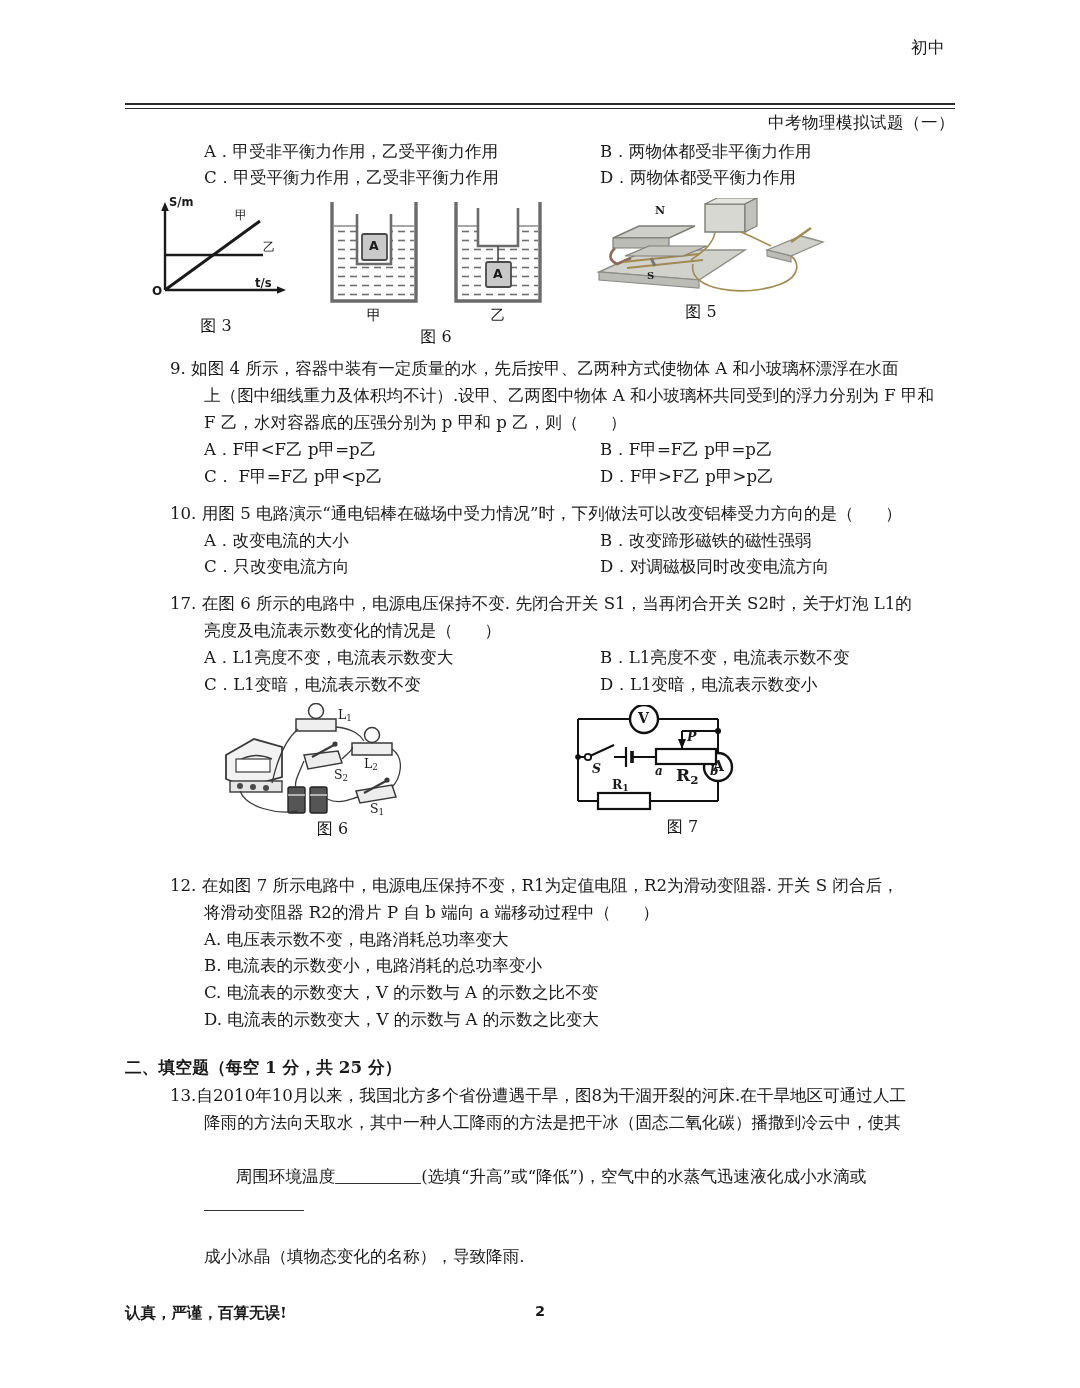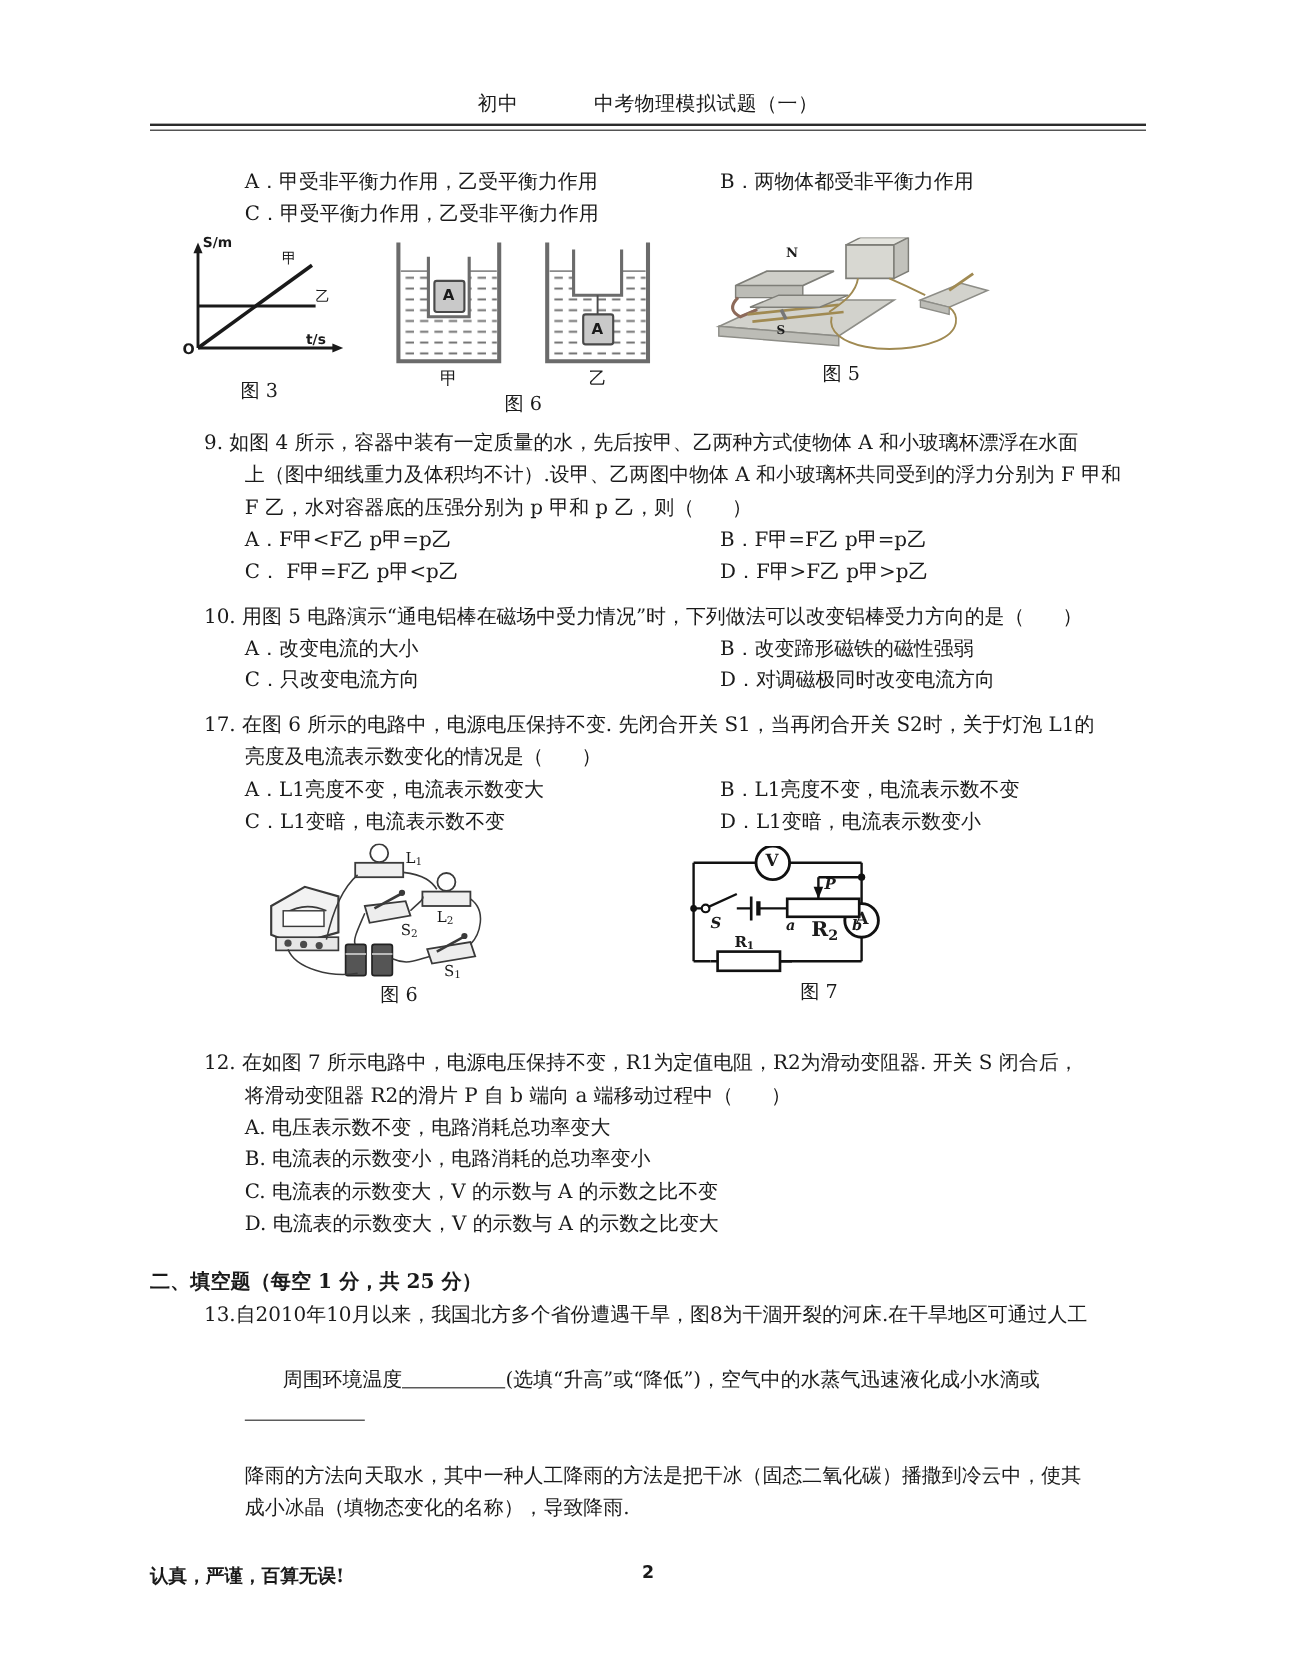--- a/index.html
+++ b/index.html
@@ -33,6 +33,7 @@
     gap: 53px;
     font-size: 16.5px;
     letter-spacing: .5px;
+    flex-direction: column;
   }
   .header .h-left { margin-right: 10px; }
   .rule {

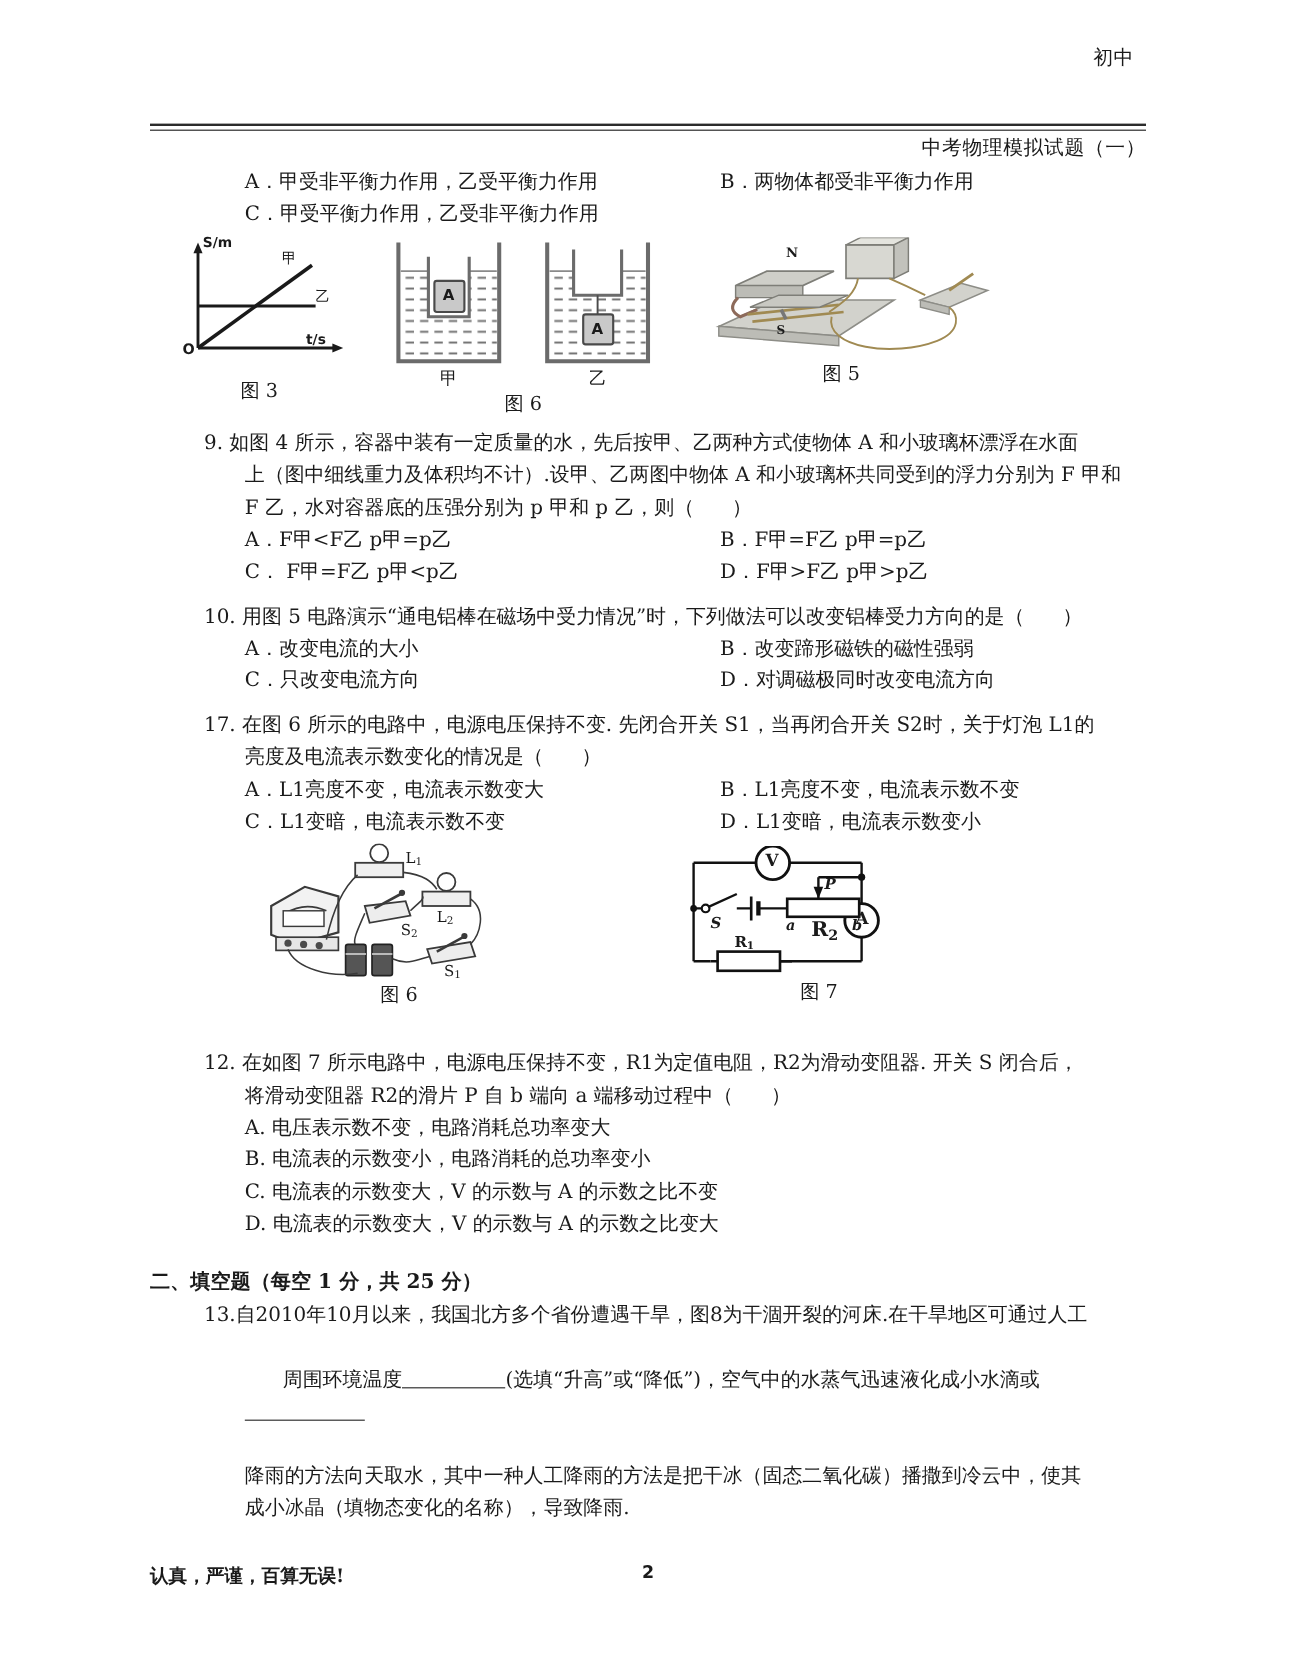--- a/index.html
+++ b/index.html
@@ -136,6 +136,7 @@
     </div>
     <div class="opt-row">
       <div class="opt-a">C．甲受平衡力作用，乙受非平衡力作用</div>
+      <div class="opt-b">D．两物体都受平衡力作用</div>
     </div>
   </div>
 

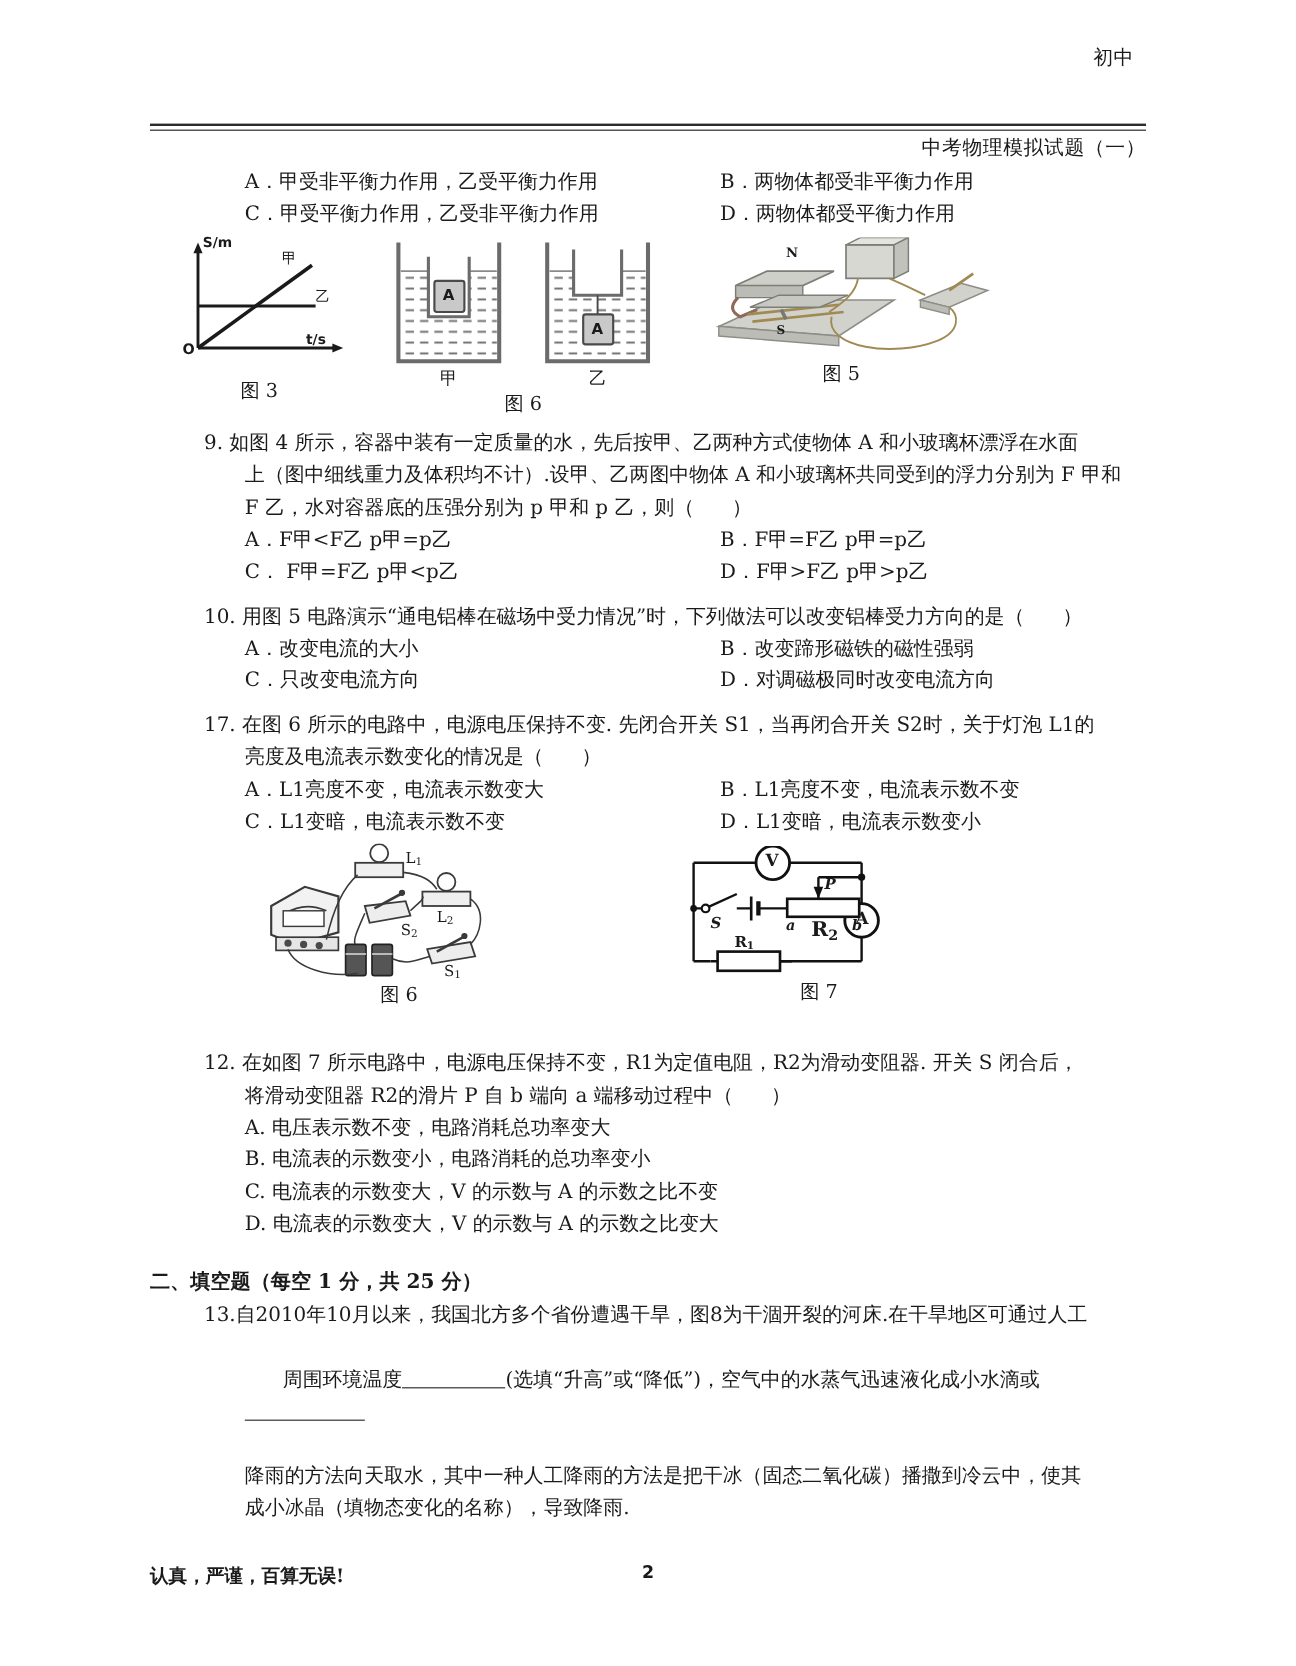--- a/index.html
+++ b/index.html
@@ -413,10 +413,10 @@
 
   <div class="q-block" style="margin-top:4px;">
     <div class="q-line">13.自2010年10月以来，我国北方多个省份遭遇干旱，图8为干涸开裂的河床.在干旱地区可通过人工</div>
+    <div class="q-line indent1">降雨的方法向天取水，其中一种人工降雨的方法是把干冰（固态二氧化碳）播撒到冷云中，使其</div>
     <div class="q-line indent1">
       <span>周围环境温度</span><span class="blank-line" style="width:86px;"></span><span>(选填“升高”或“降低”)，空气中的水蒸气迅速液化成小水滴或</span><span class="blank-line" style="width:100px;"></span>
     </div>
-    <div class="q-line indent1">降雨的方法向天取水，其中一种人工降雨的方法是把干冰（固态二氧化碳）播撒到冷云中，使其</div>
     <div class="q-line indent1">成小冰晶（填物态变化的名称），导致降雨.</div>
   </div>
 

